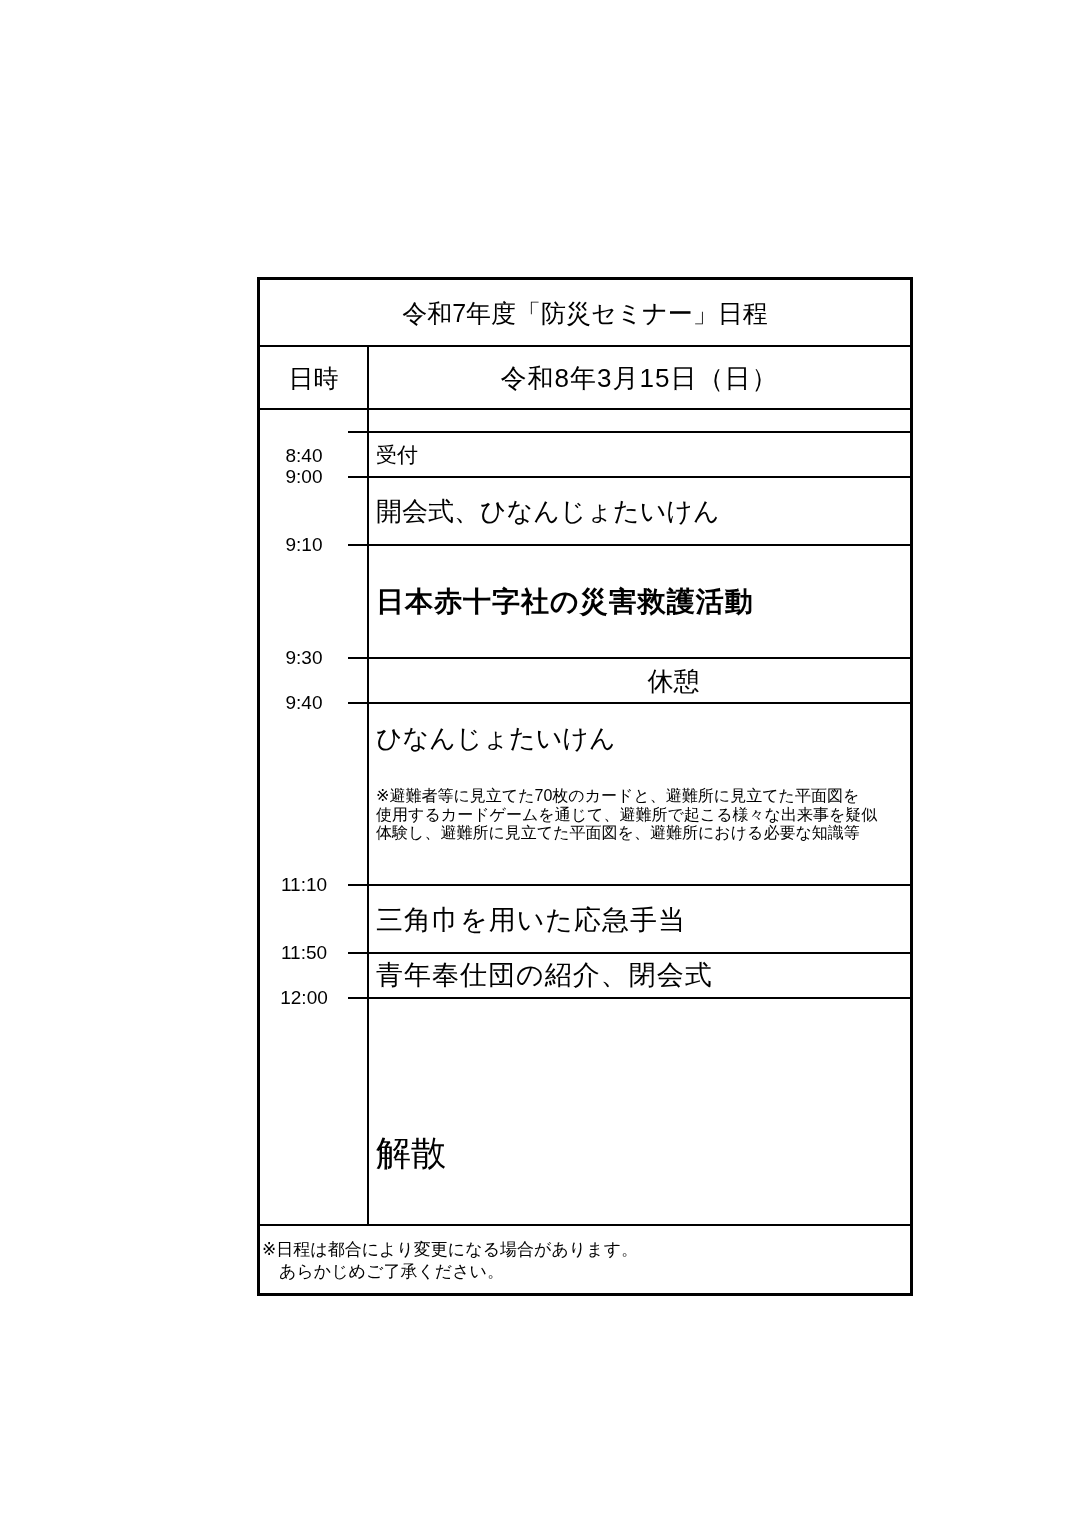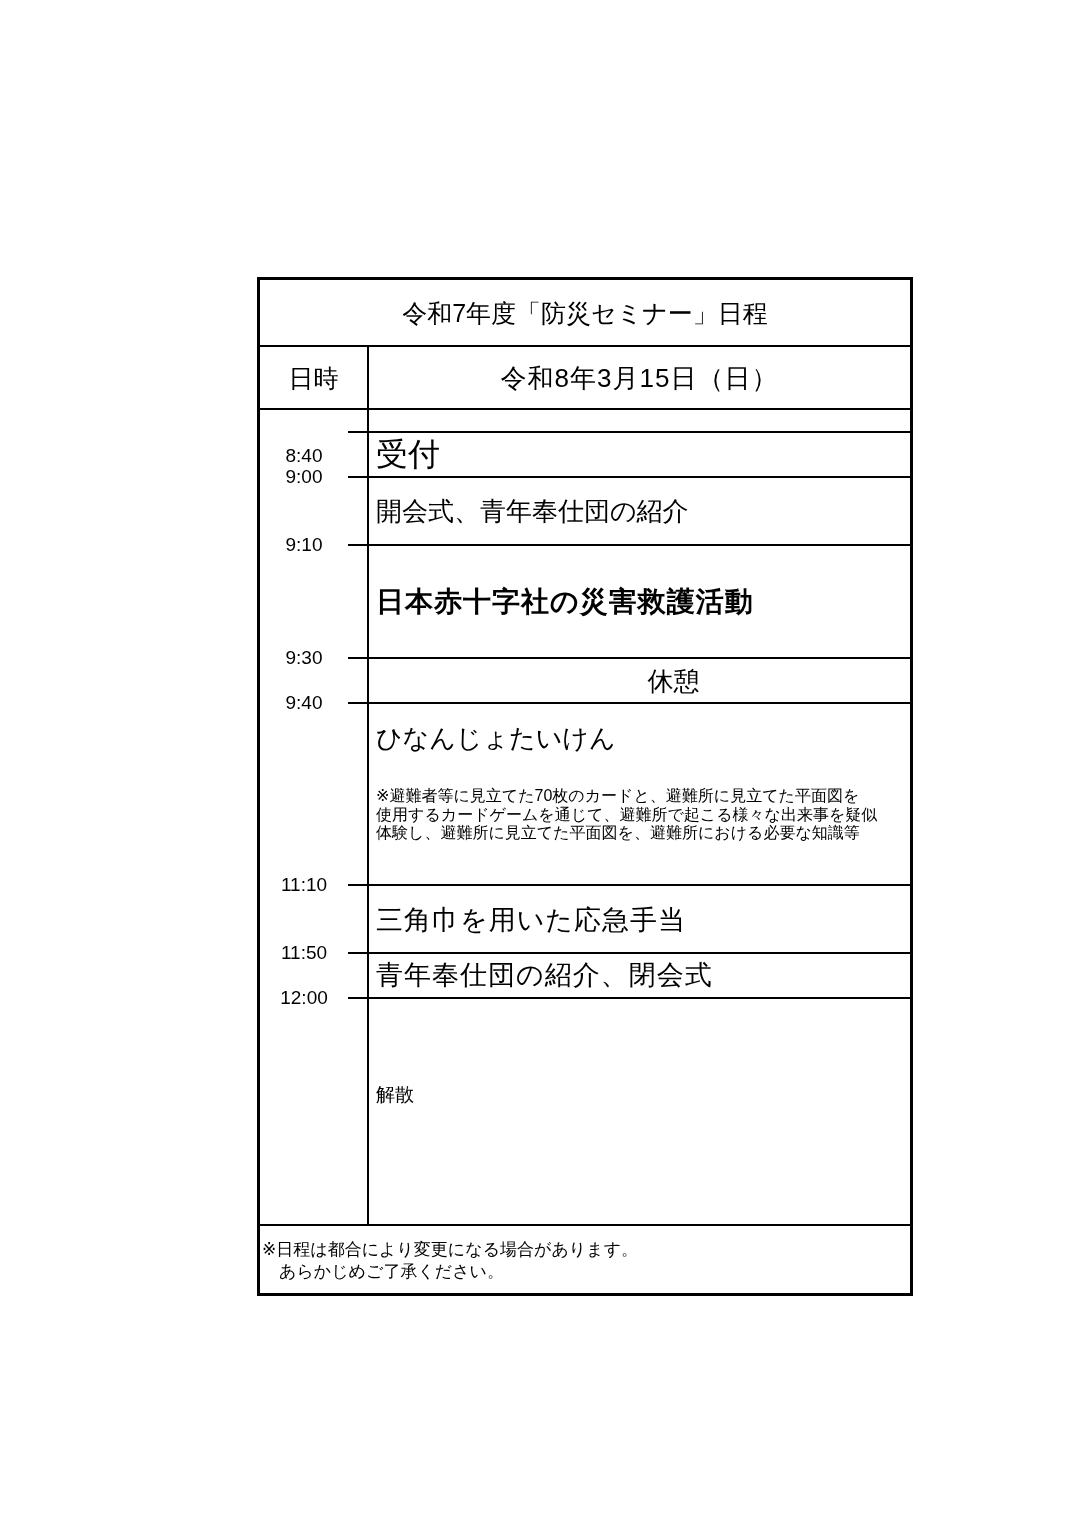--- a/index.html
+++ b/index.html
@@ -80,7 +80,7 @@
 <div class="time" style="top:941px;">11:50</div>
 <div class="time" style="top:986px;">12:00</div>
 
-<div class="event" style="top:433px; height:44px; font-size:32px;">受付</div>
+<div class="event" style="top:433px; height:44px; font-size:21px;">受付</div>
 <div class="event" style="top:478px; height:67px; font-size:26px;">開会式、青年奉仕団の紹介</div>
 <div class="event" style="top:546px; height:112px; font-size:28px; letter-spacing:1px;font-weight:bold;">日本赤十字社の災害救護活動</div>
 <div class="event center" style="top:659px; height:44px; font-size:26px;">休憩</div>

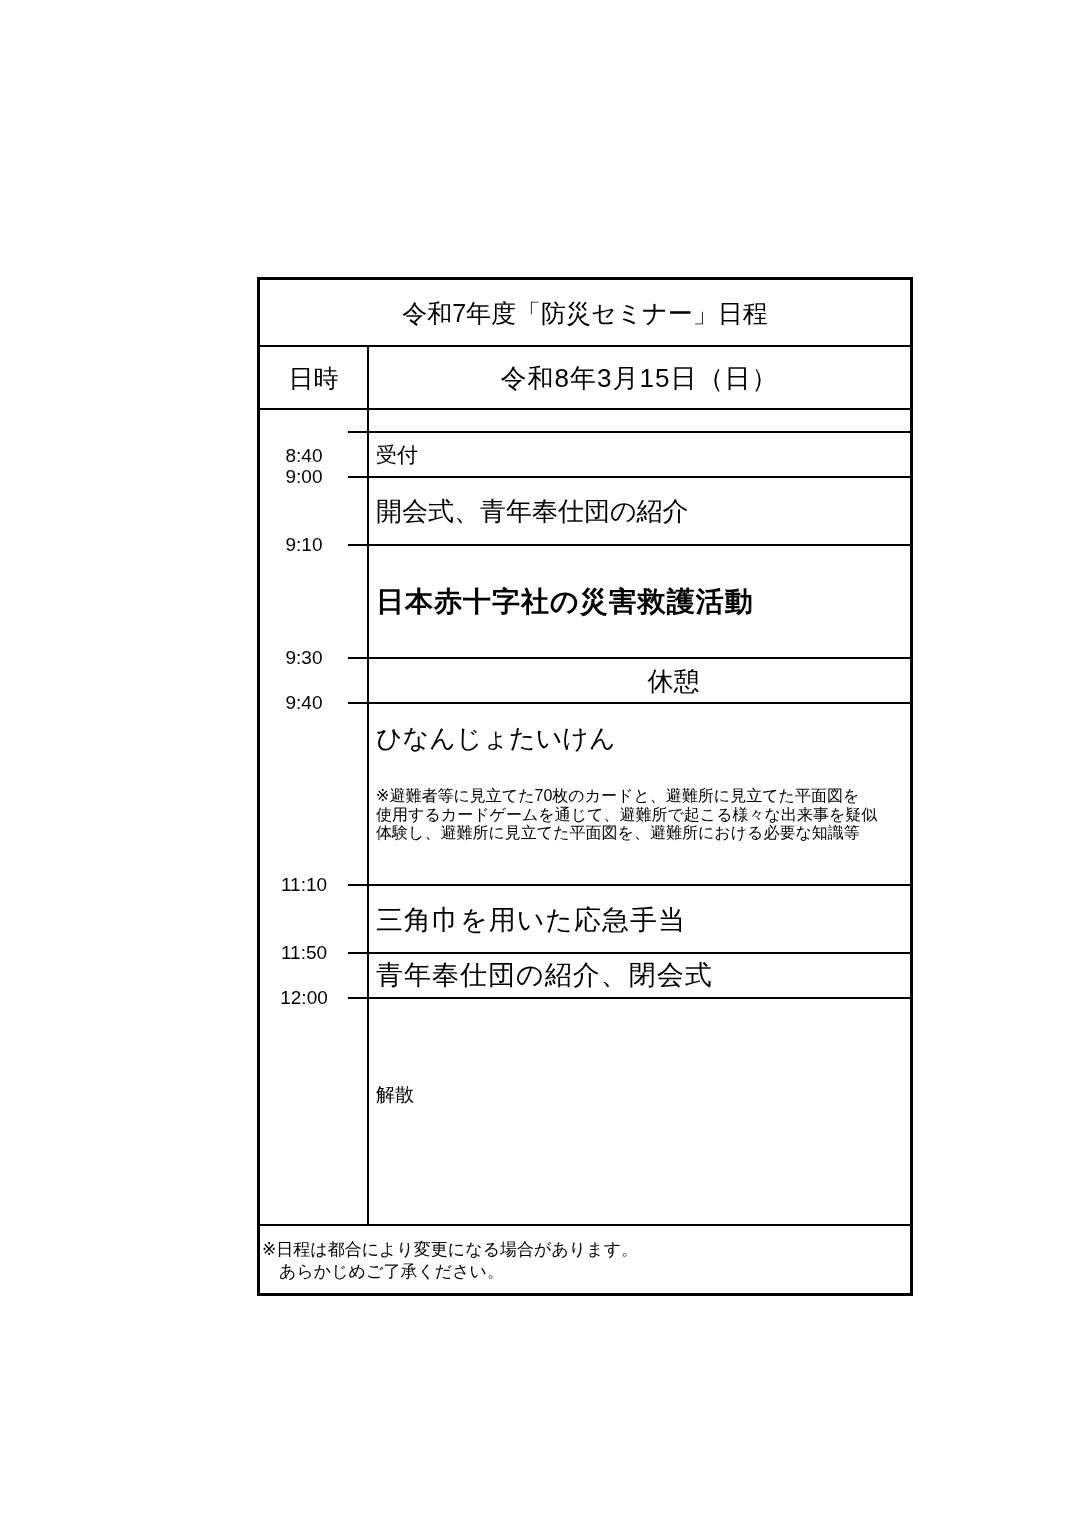--- a/index.html
+++ b/index.html
@@ -81,7 +81,7 @@
 <div class="time" style="top:986px;">12:00</div>
 
 <div class="event" style="top:433px; height:44px; font-size:21px;">受付</div>
-<div class="event" style="top:478px; height:67px; font-size:26px;">開会式、青年奉仕団の紹介</div>
+<div class="event" style="top:478px; height:67px; font-size:26px;">開会式、ひなんじょたいけん</div>
 <div class="event" style="top:546px; height:112px; font-size:28px; letter-spacing:1px;font-weight:bold;">日本赤十字社の災害救護活動</div>
 <div class="event center" style="top:659px; height:44px; font-size:26px;">休憩</div>
 <div class="event" style="top:721px; height:34px; font-size:26px;">ひなんじょたいけん</div>

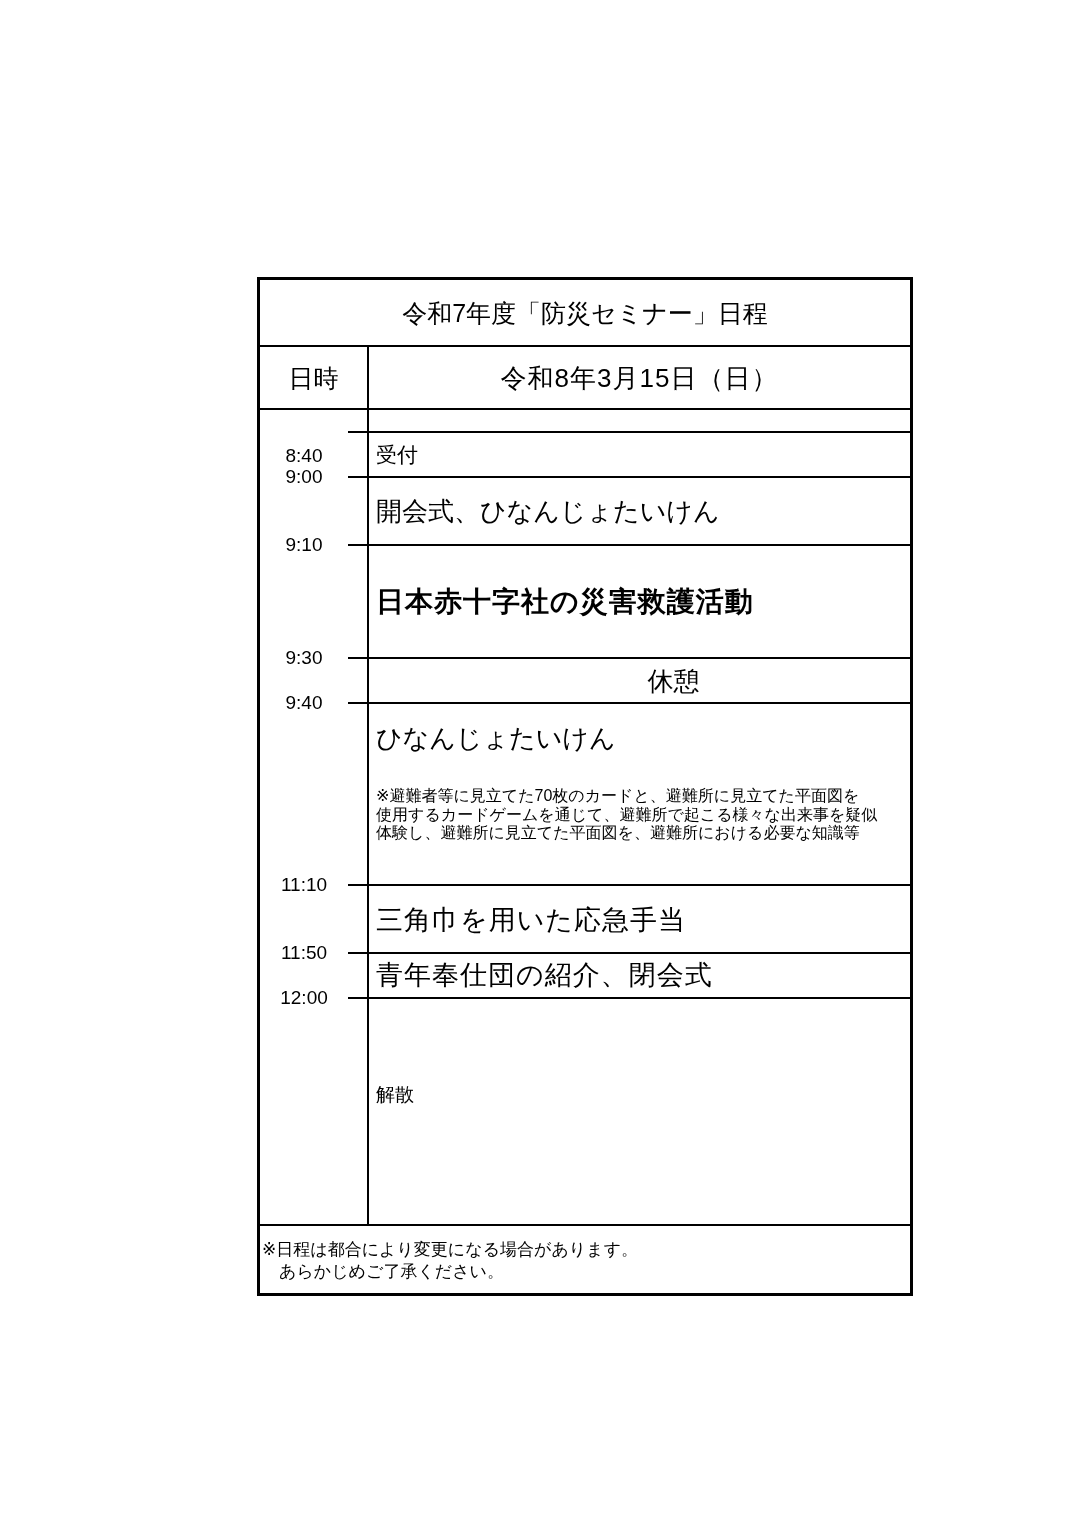--- a/index.html
+++ b/index.html
@@ -94,7 +94,7 @@
 
 <div class="event" style="top:886px; height:67px; font-size:27px; letter-spacing:1px;">三角巾を用いた応急手当</div>
 <div class="event" style="top:954px; height:42px; font-size:27px; letter-spacing:1px;">青年奉仕団の紹介、閉会式</div>
-<div class="event" style="top:982px; height:226px; font-size:19px;">解散</div>
+<div class="event" style="top:1040px; height:226px; font-size:35px;">解散</div>
 
 <div class="hline" style="left:260px; top:1224px; width:650px;"></div>
 <div class="footer">

